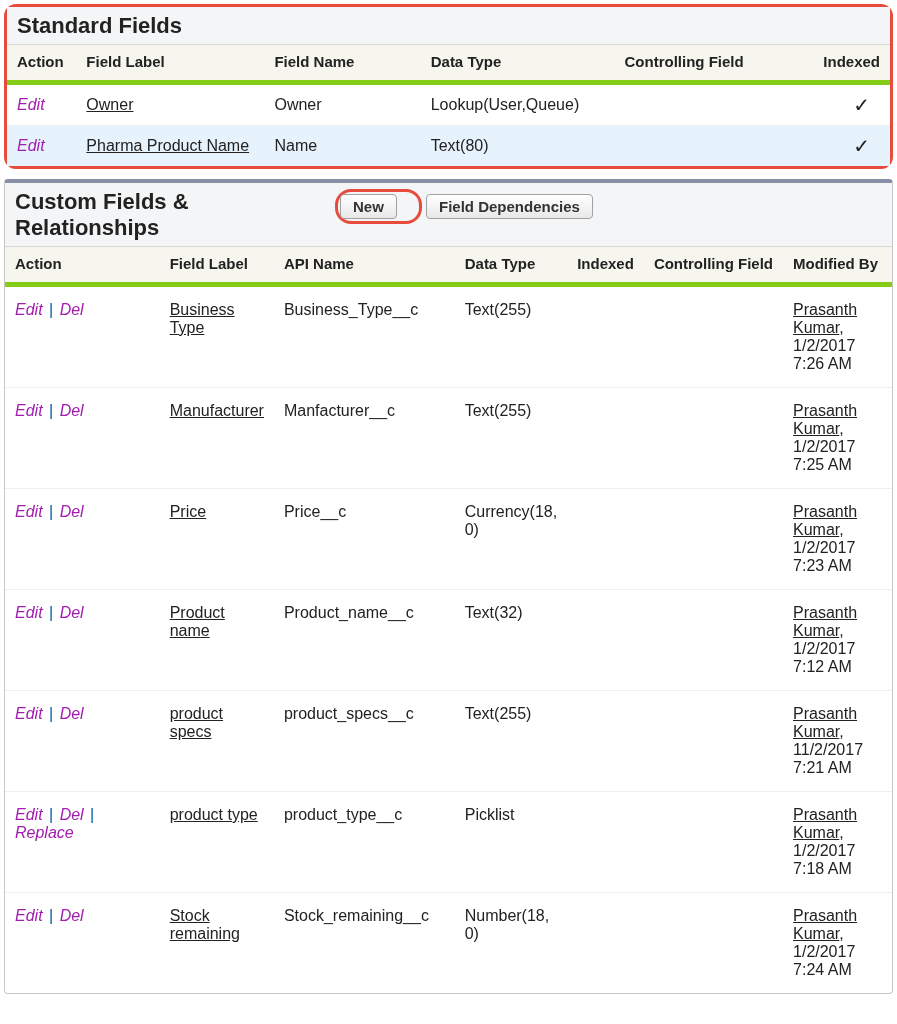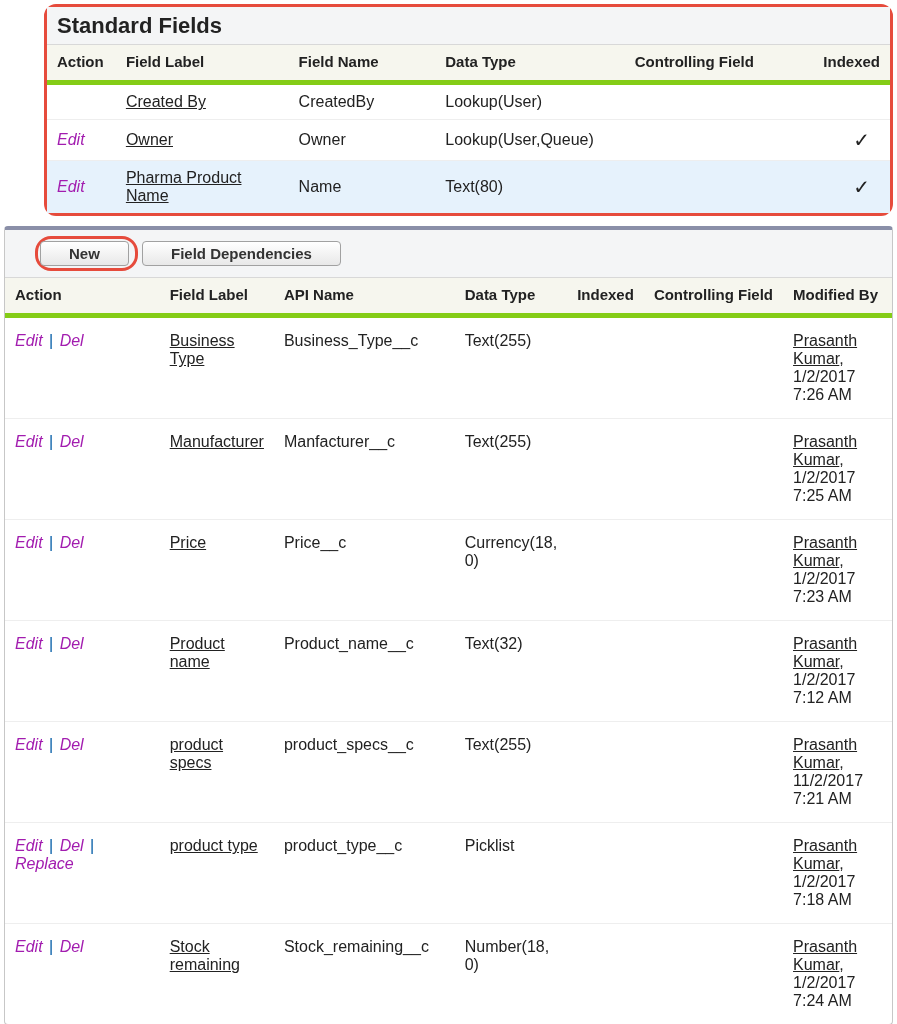--- a/index.html
+++ b/index.html
@@ -113,7 +113,6 @@
   .redcircle {
     border:3px solid #e64b3c;
     border-radius: 12px;
-    margin-left: 40px;
   }
   .redcircle-btn {
     border:3px solid #e64b3c;

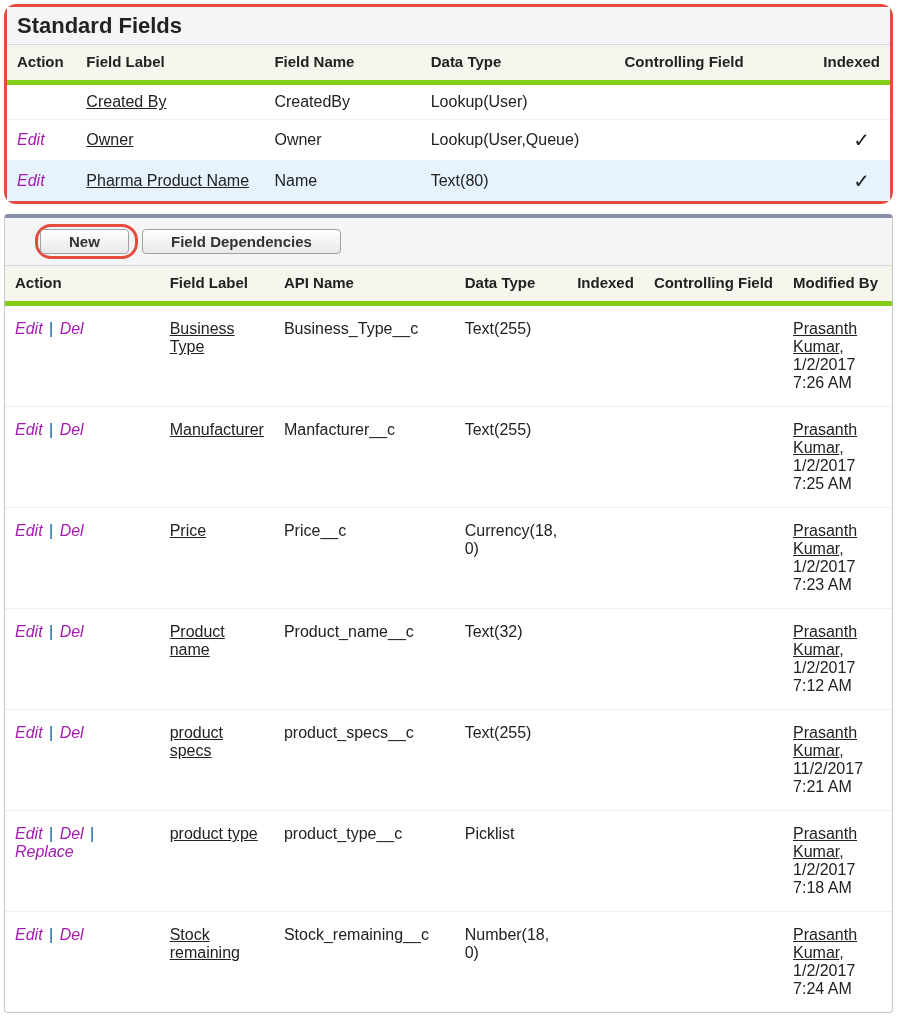--- a/index.html
+++ b/index.html
@@ -146,14 +146,6 @@
       </thead>
       <tbody id="std-body">
           <tr>
-            <td></td>
-            <td><a class="ulabel">Created By</a></td>
-            <td>CreatedBy</td>
-            <td>Lookup(User)</td>
-            <td></td>
-            <td></td>
-          </tr>
-          <tr>
             <td><a class="link">Edit</a></td>
             <td><a class="ulabel">Owner</a></td>
             <td>Owner</td>

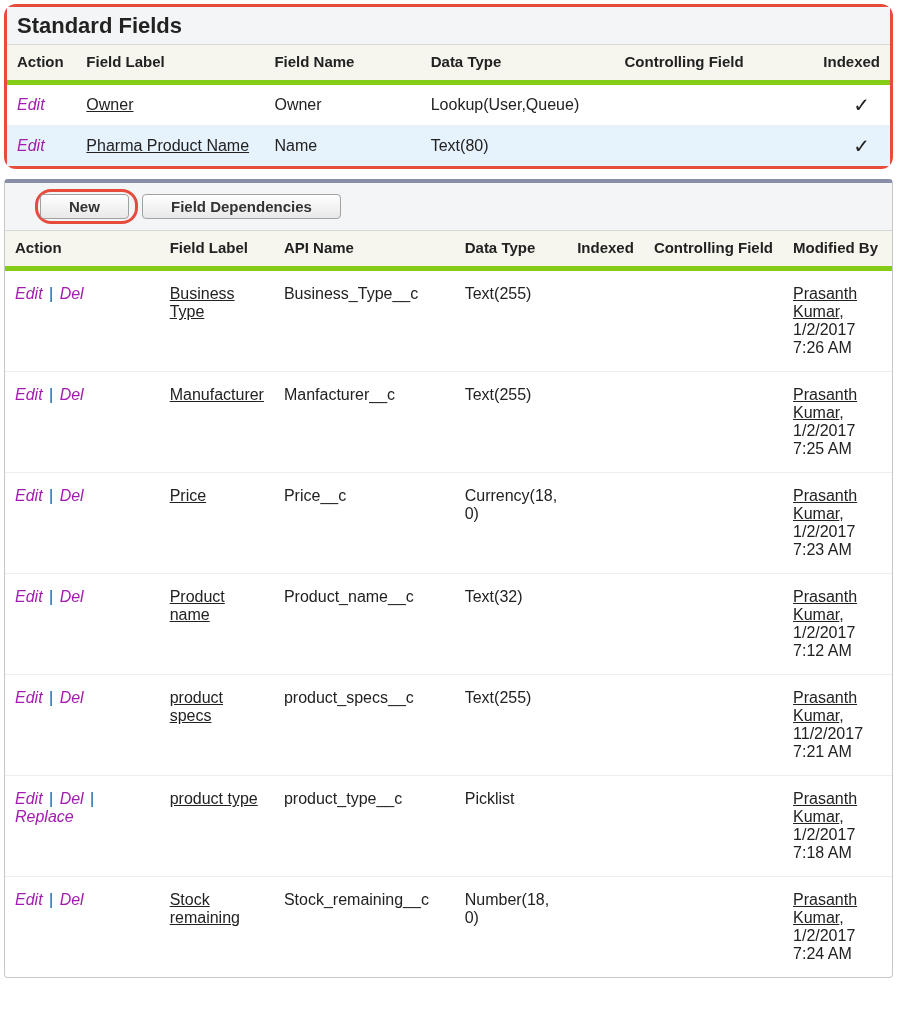--- a/index.html
+++ b/index.html
@@ -168,6 +168,7 @@
 
 <div class="panel">
   <div class="panel-header">
+    <div class="panel-title">Custom Fields &amp; Relationships</div>
     <div class="buttons">
       <span class="redcircle-btn">
         <span class="btn">New</span>

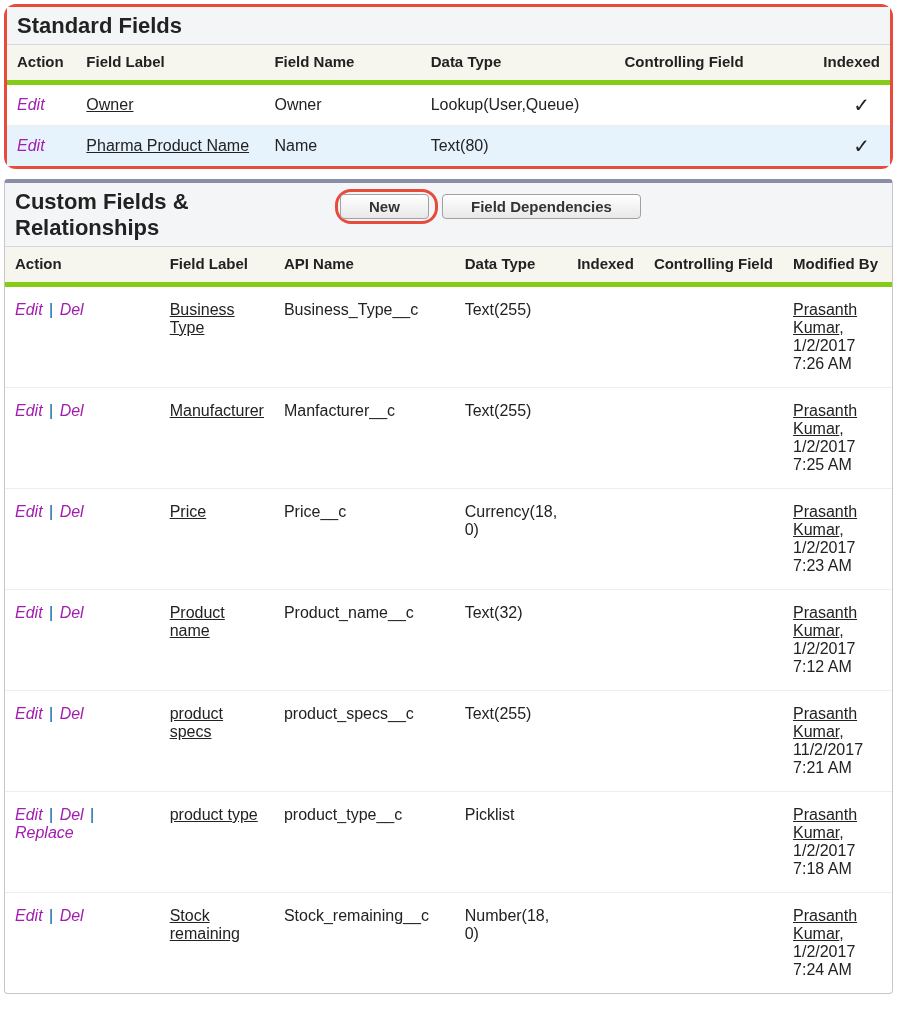--- a/index.html
+++ b/index.html
@@ -62,7 +62,7 @@
   }
   .btn {
     display: inline-block;
-    padding: 3px 28px;
+    padding: 3px 12px;
     font-size: 15px;
     font-weight: bold;
     color: #333;
@@ -70,7 +70,7 @@
     border: 1px solid #a1a1a1;
     border-radius: 4px;
     cursor: pointer;
-    margin-right: 4px;
+    margin-right: 20px;
   }
   table {
     width: 100%;

